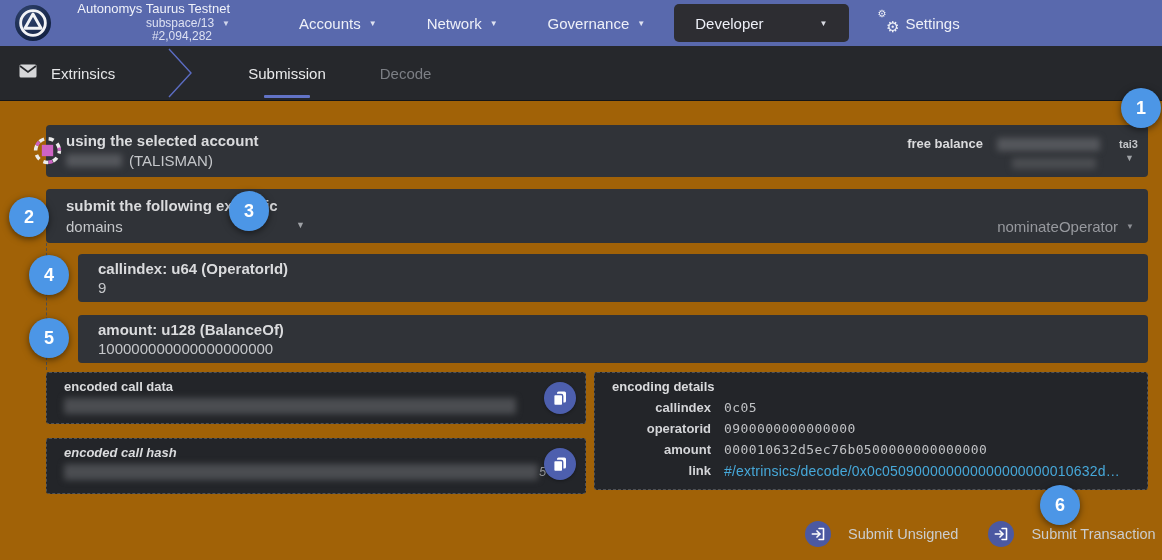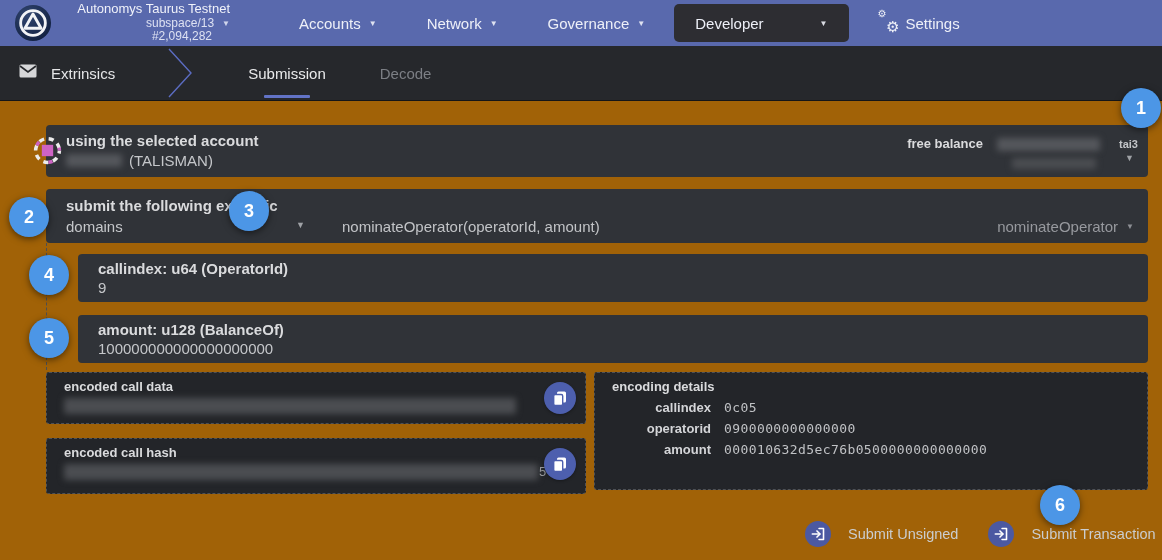--- a/index.html
+++ b/index.html
@@ -193,7 +193,6 @@
     <div class="box-label">submit the following extrinsic</div>
     <div class="pallet-value">domains</div>
     <span class="pallet-caret">▼</span>
-    <div class="call-sig">nominateOperator(operatorId, amount)</div>
     <div class="method-dd">
       <span>nominateOperator</span>
       <span class="caret">▼</span>

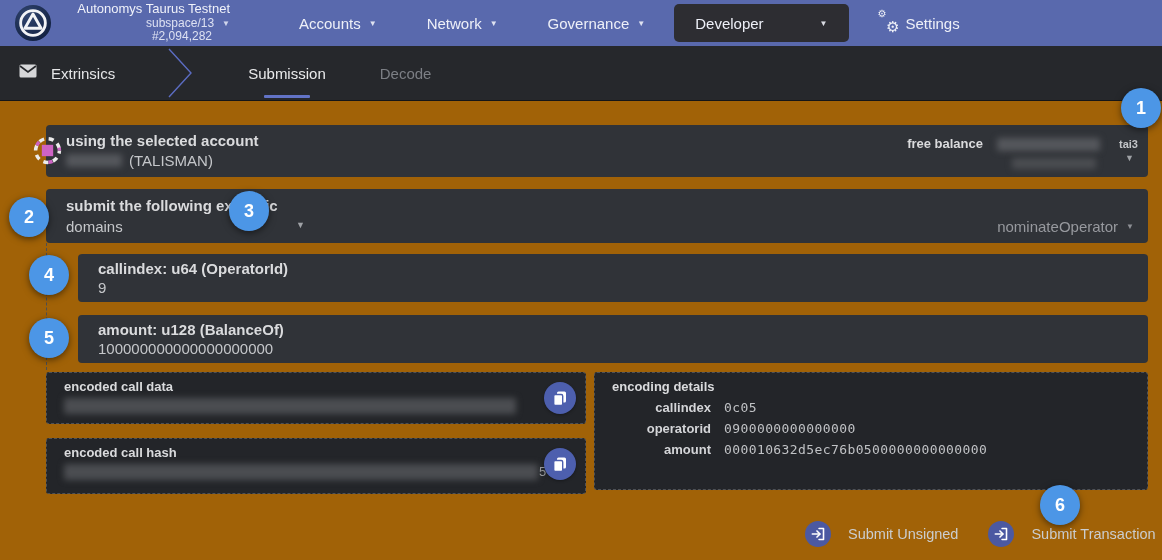--- a/index.html
+++ b/index.html
@@ -63,7 +63,7 @@
 
   .dotted-box { position:absolute; background:#232529; border:1px dashed #4e5156; border-radius:3px; }
   .enc-data-box { left:46px; top:372px; width:540px; height:52px; }
-  .enc-hash-box { left:46px; top:438px; width:540px; height:56px; }
+  .enc-hash-box { left:46px; top:438px; width:540px; height:56px;font-style:italic; }
   .enc-label { position:absolute; left:17px; top:6px; font-size:13px; font-weight:bold; color:#dadbdd; }
   .enc-bar { position:absolute; left:17px; top:25px; height:16px; }
   .enc-bar.data-bar { width:452px; }

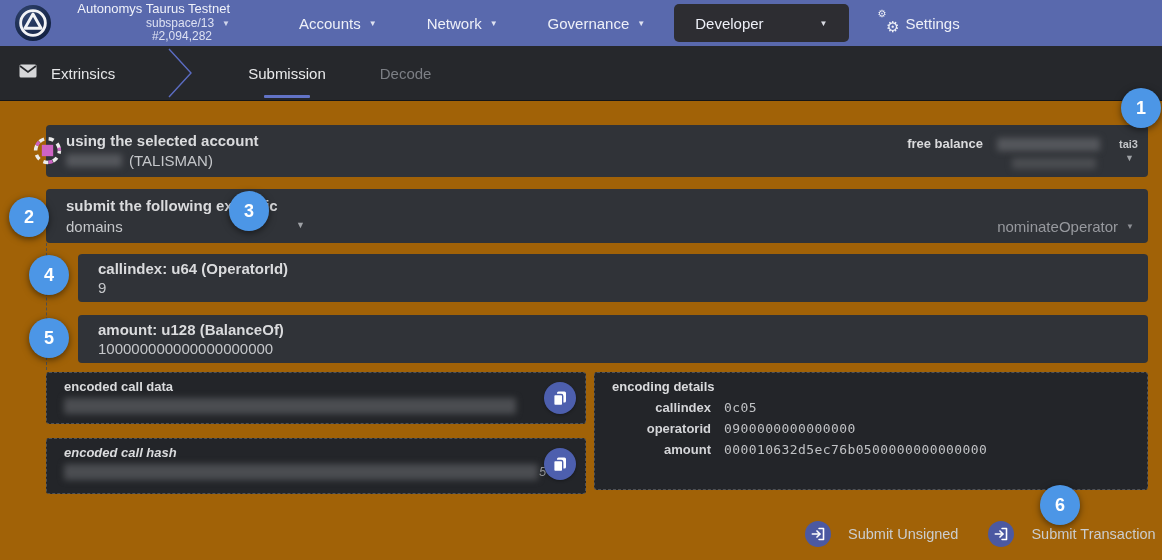--- a/index.html
+++ b/index.html
@@ -246,6 +246,10 @@
       <span class="ed-label">amount</span>
       <span class="ed-value">000010632d5ec76b0500000000000000</span>
     </div>
+    <div class="ed-row ed-r4">
+      <span class="ed-label">link</span>
+      <a class="ed-link">#/extrinsics/decode/0x0c050900000000000000000010632d…</a>
+    </div>
   </div>
 
   <div class="actions">

